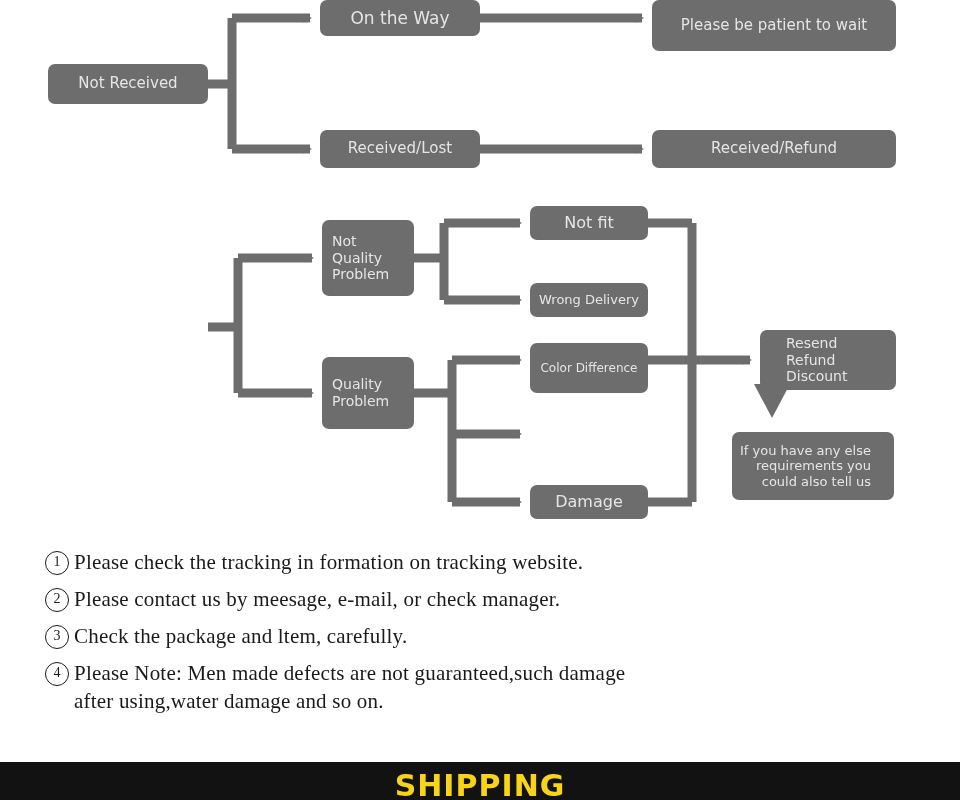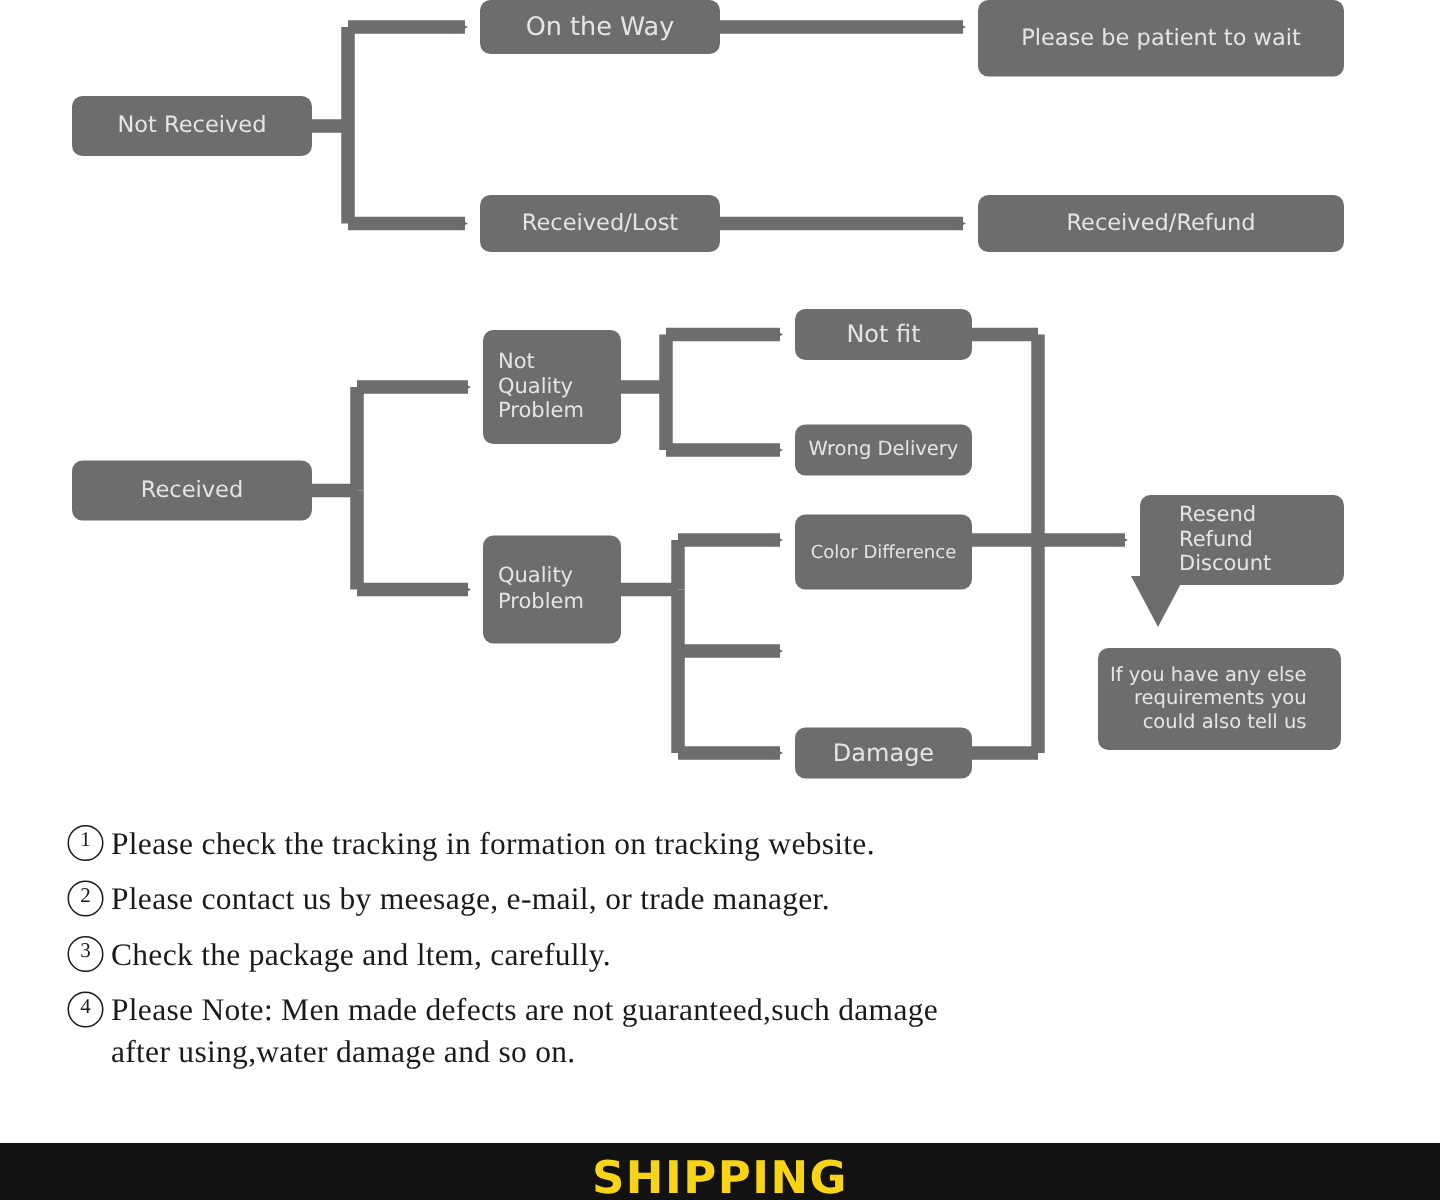--- a/index.html
+++ b/index.html
@@ -158,7 +158,6 @@
   <div class="node" style="left:652px;top:0px;width:244px;height:51px;font-size:15px;">Please be patient to wait</div>
   <div class="node" style="left:320px;top:130px;width:160px;height:38px;font-size:15px;">Received/Lost</div>
   <div class="node" style="left:652px;top:130px;width:244px;height:38px;font-size:15px;">Received/Refund</div>
-  <div class="node" style="left:48px;top:307px;width:160px;height:40px;font-size:15px;">Received</div>
   <div class="node" style="left:322px;top:220px;width:92px;height:76px;font-size:14px;justify-content:flex-start;text-align:left;padding-left:10px;">Not
 Quality
 Problem</div>

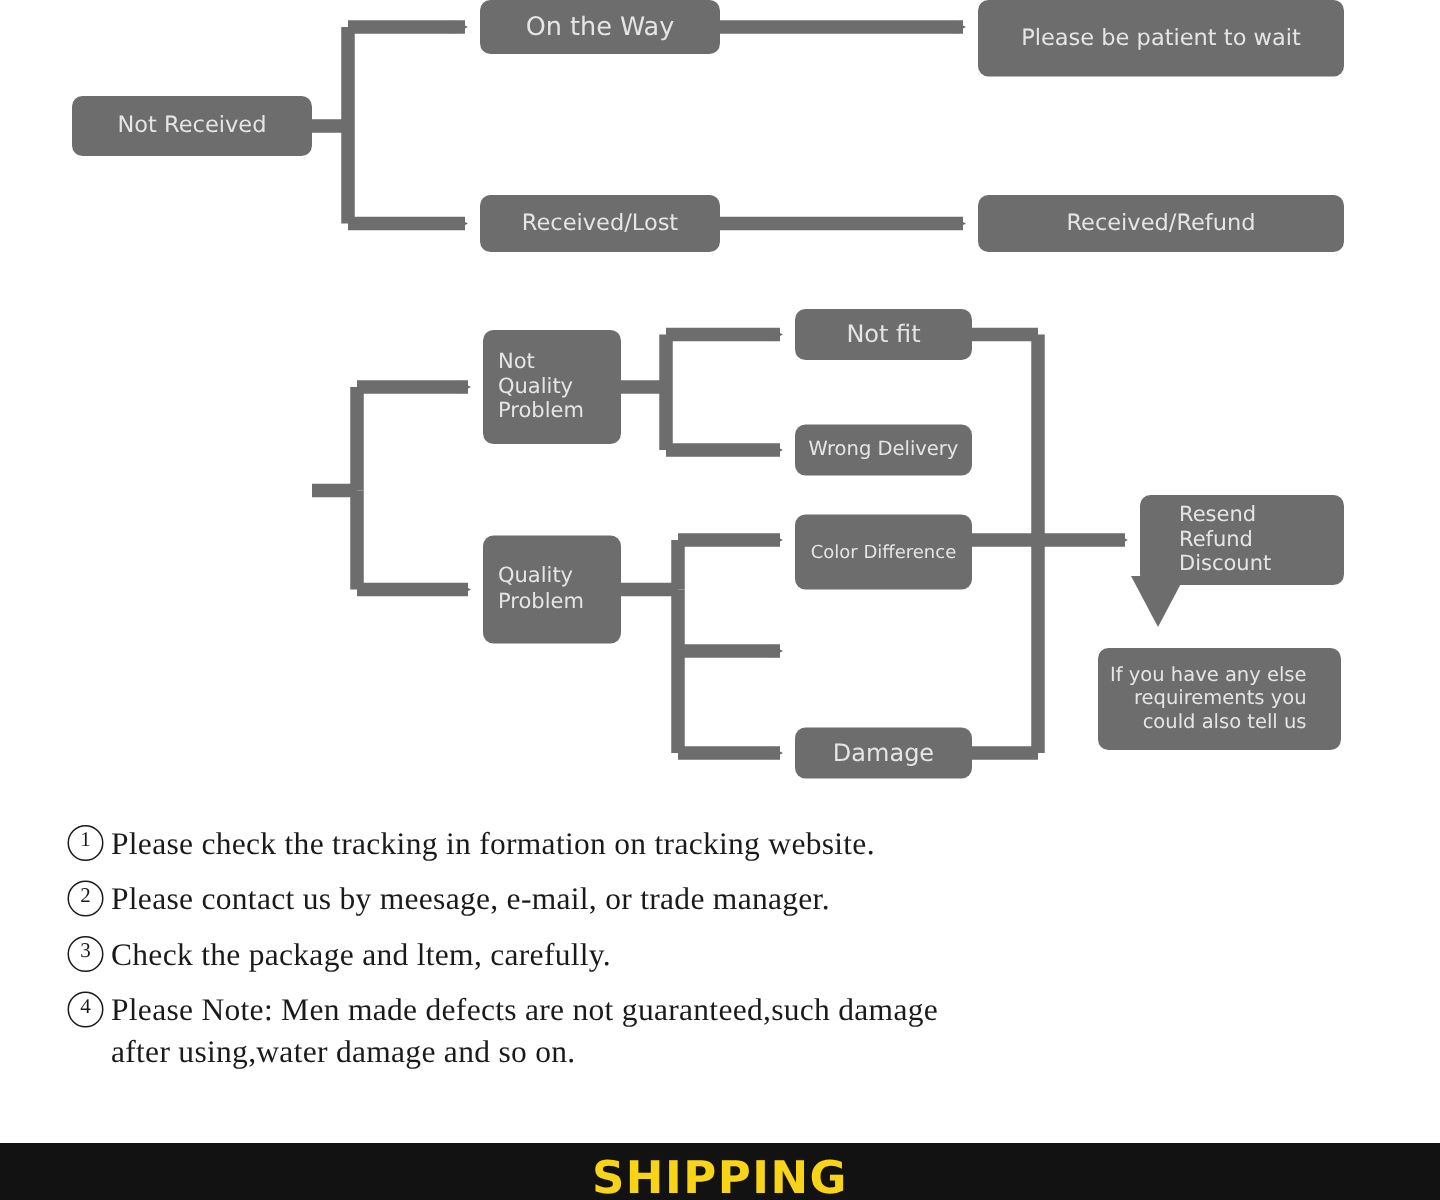--- a/index.html
+++ b/index.html
@@ -181,7 +181,7 @@
     </div>
     <div class="note-row">
       <div class="note-num"><span>2</span></div>
-      <div class="note-text">Please contact us by meesage, e-mail, or trade manager.</div>
+      <div class="note-text">Please contact us by meesage, e-mail, or check manager.</div>
     </div>
     <div class="note-row">
       <div class="note-num"><span>3</span></div>

